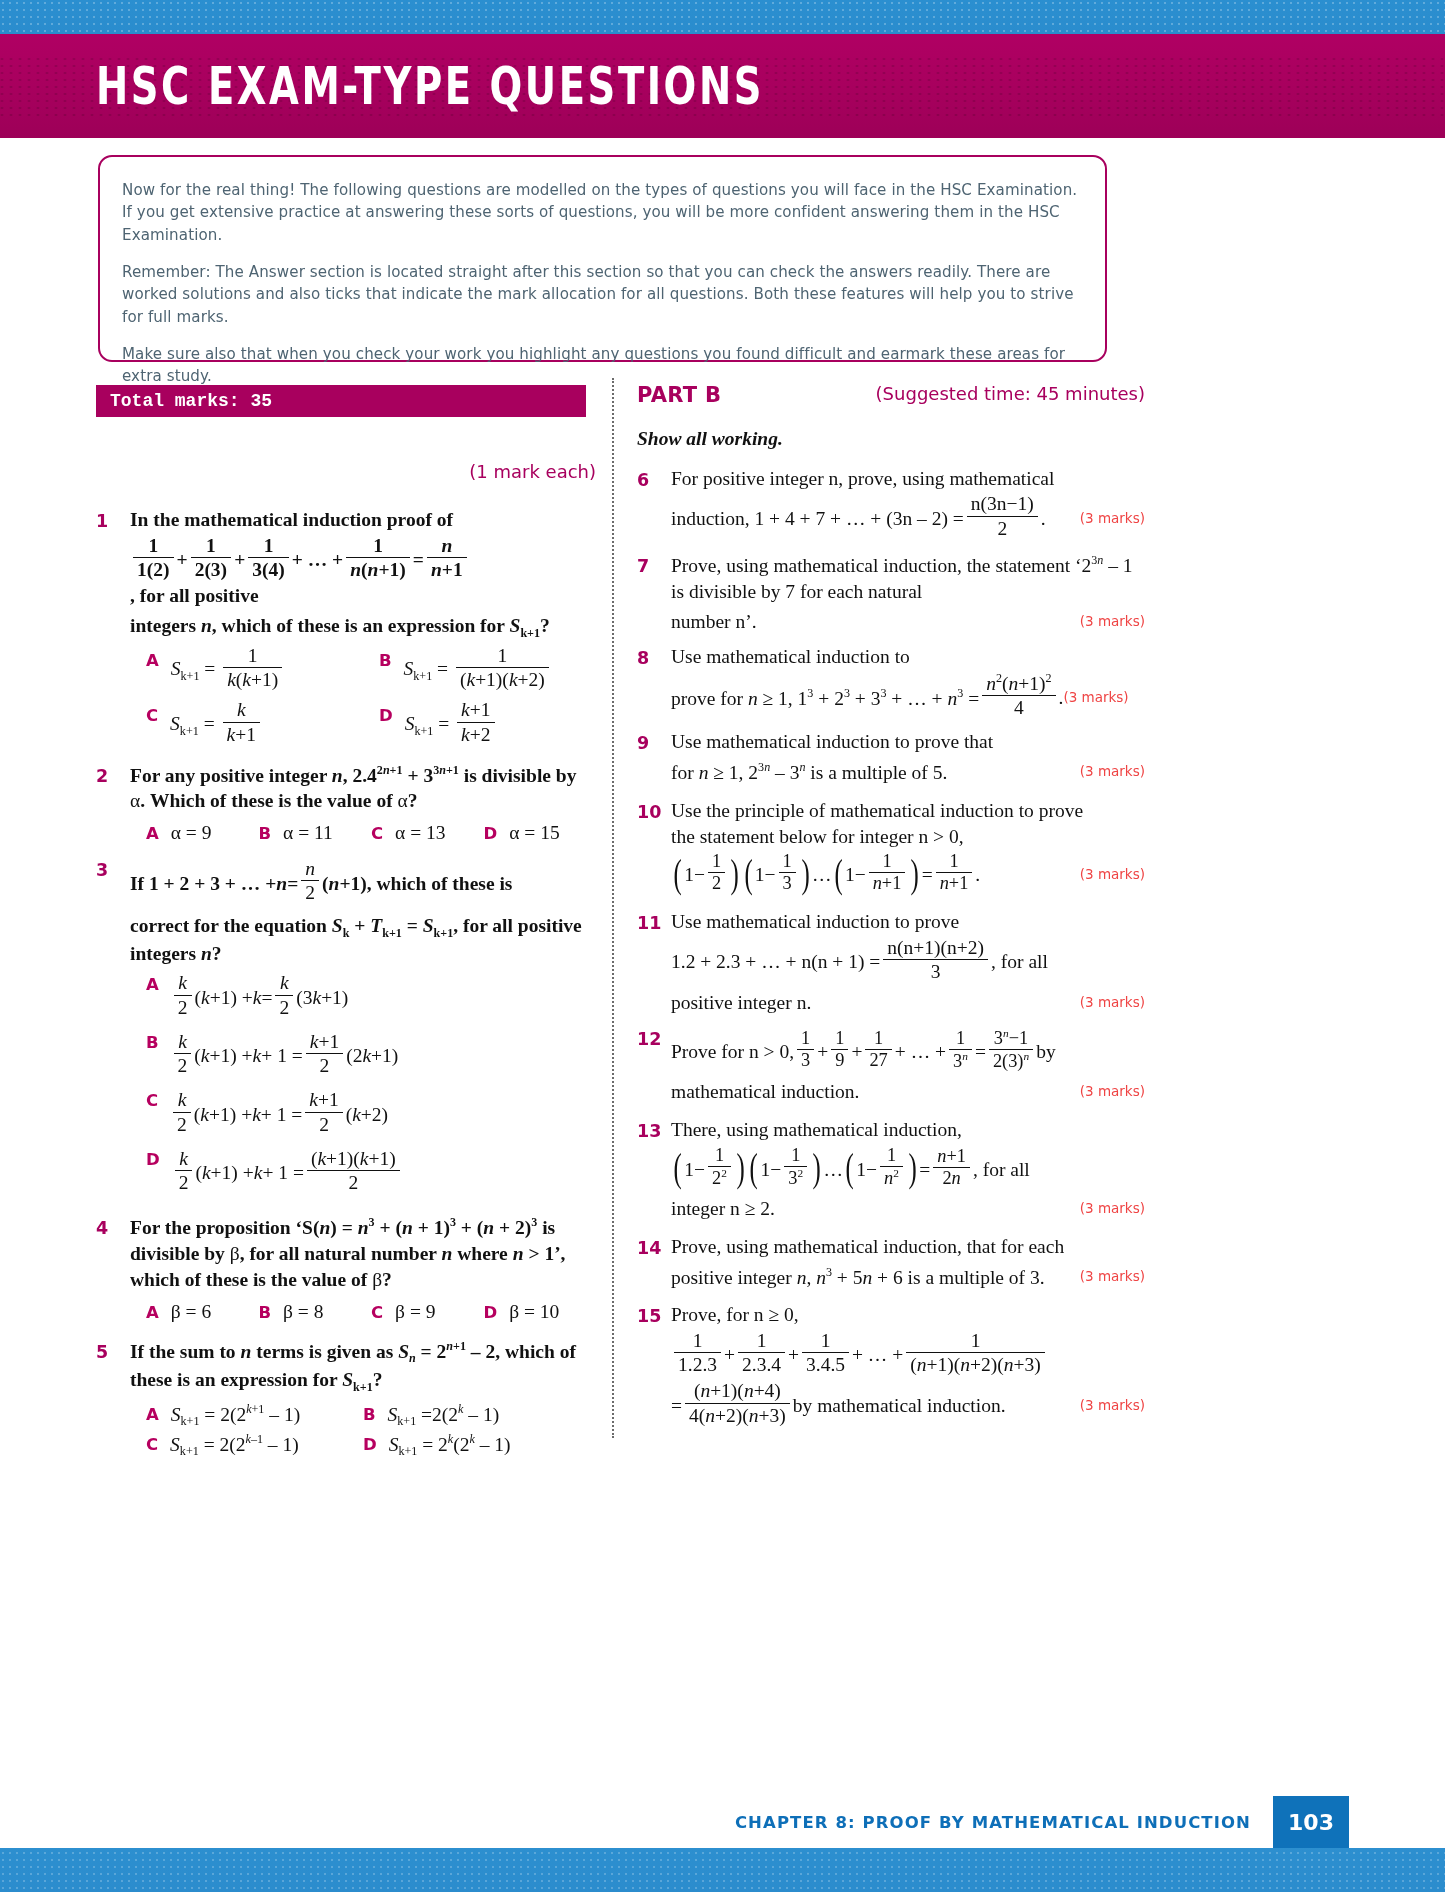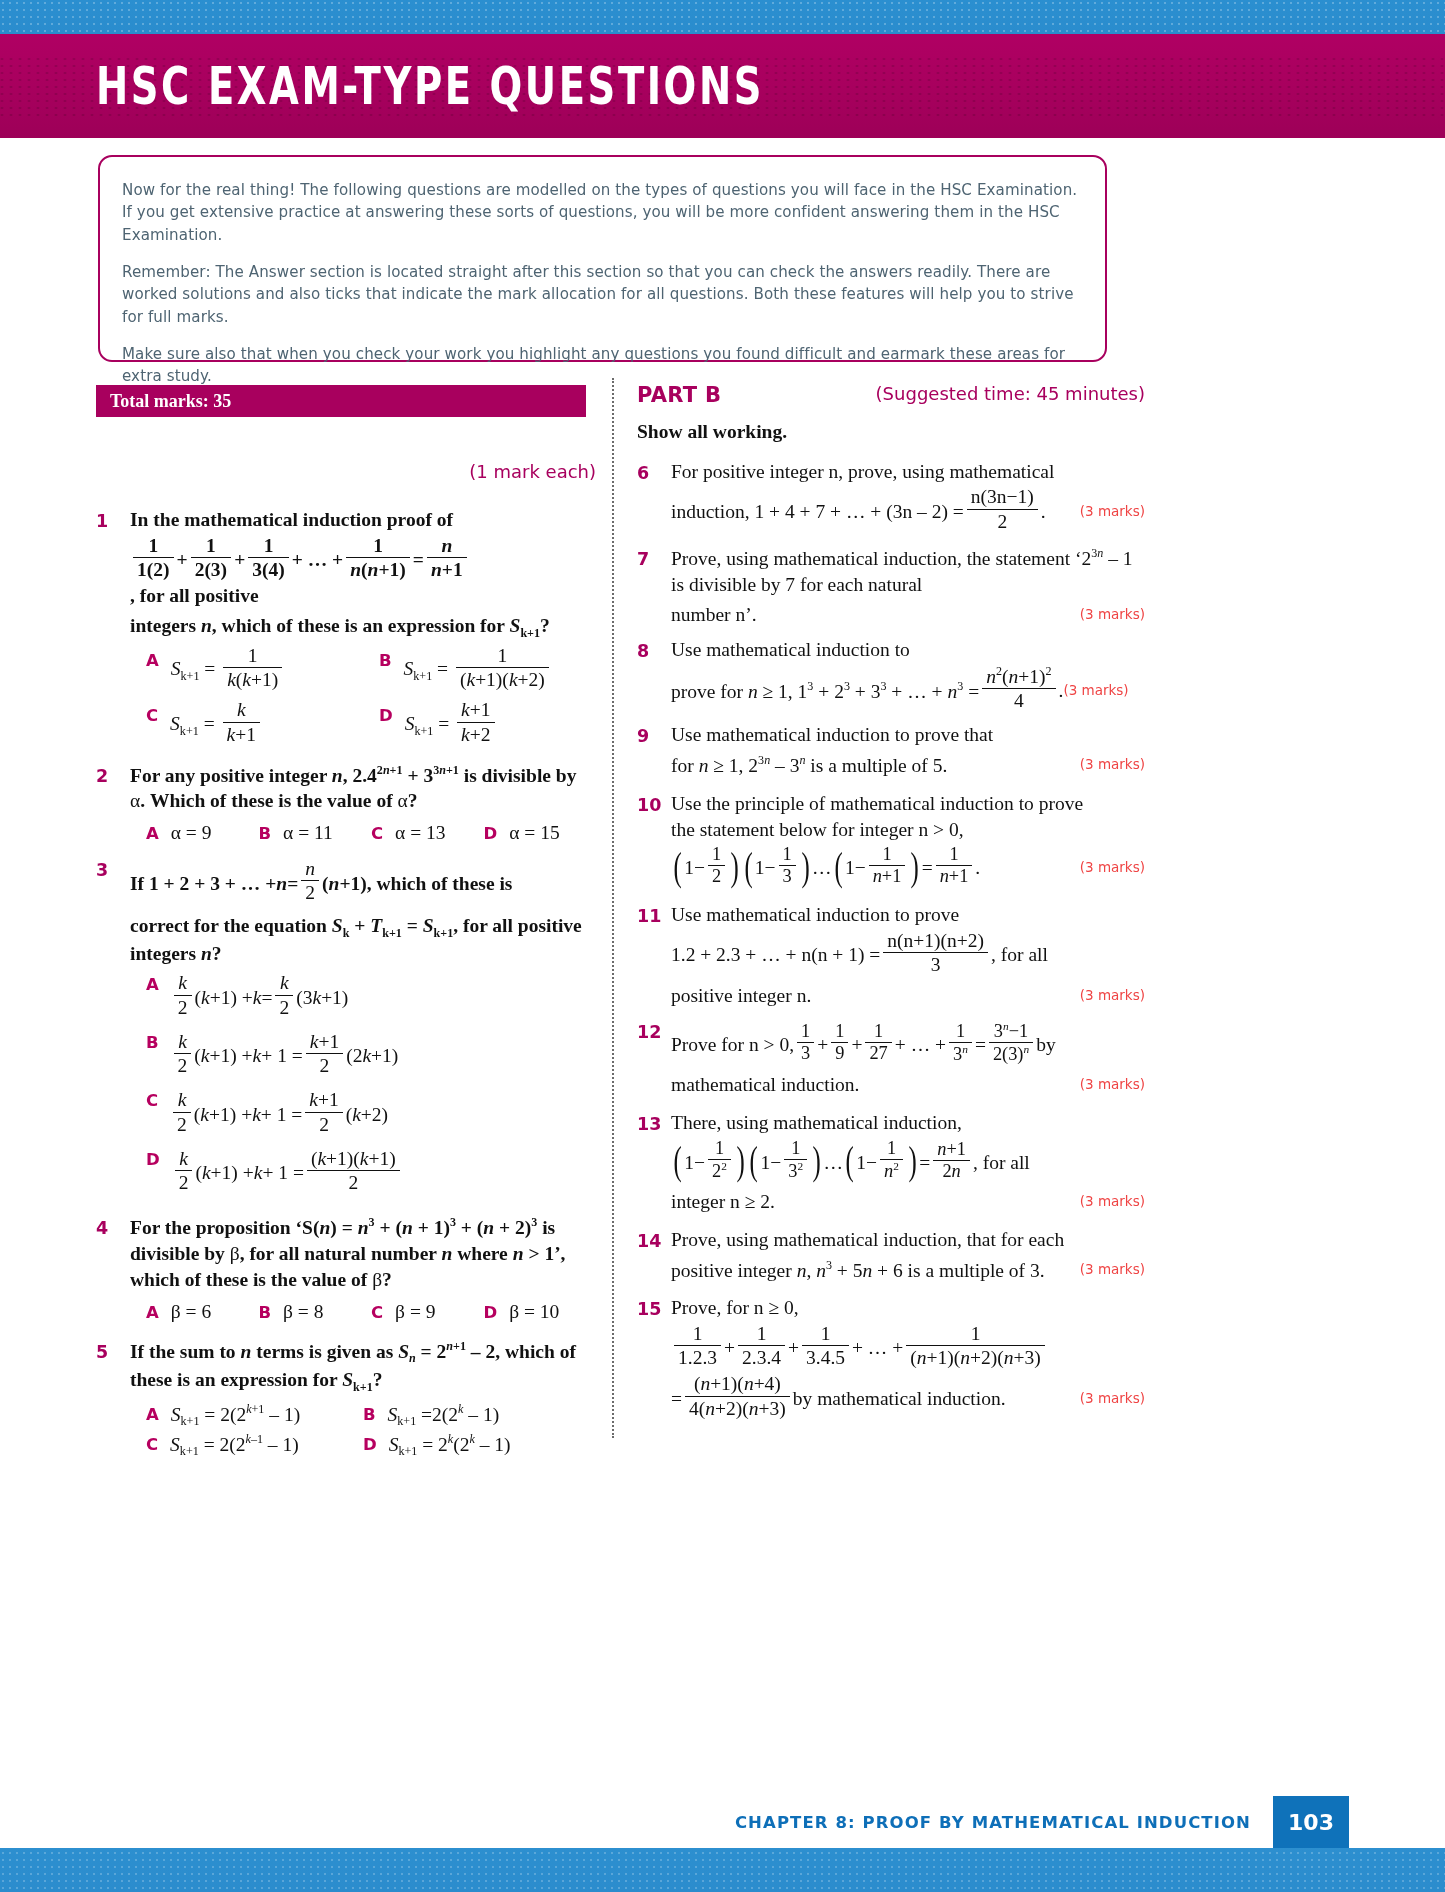--- a/index.html
+++ b/index.html
@@ -83,7 +83,7 @@
     width: 490px; height: 32px;
     background: #a8005e;
     color: #fff;
-    font-family: Liberation Serif, serif;
+    font-family: Liberation Mono, monospace;
     font-weight: 700;
     font-size: 18px;
     display: flex; align-items: center;

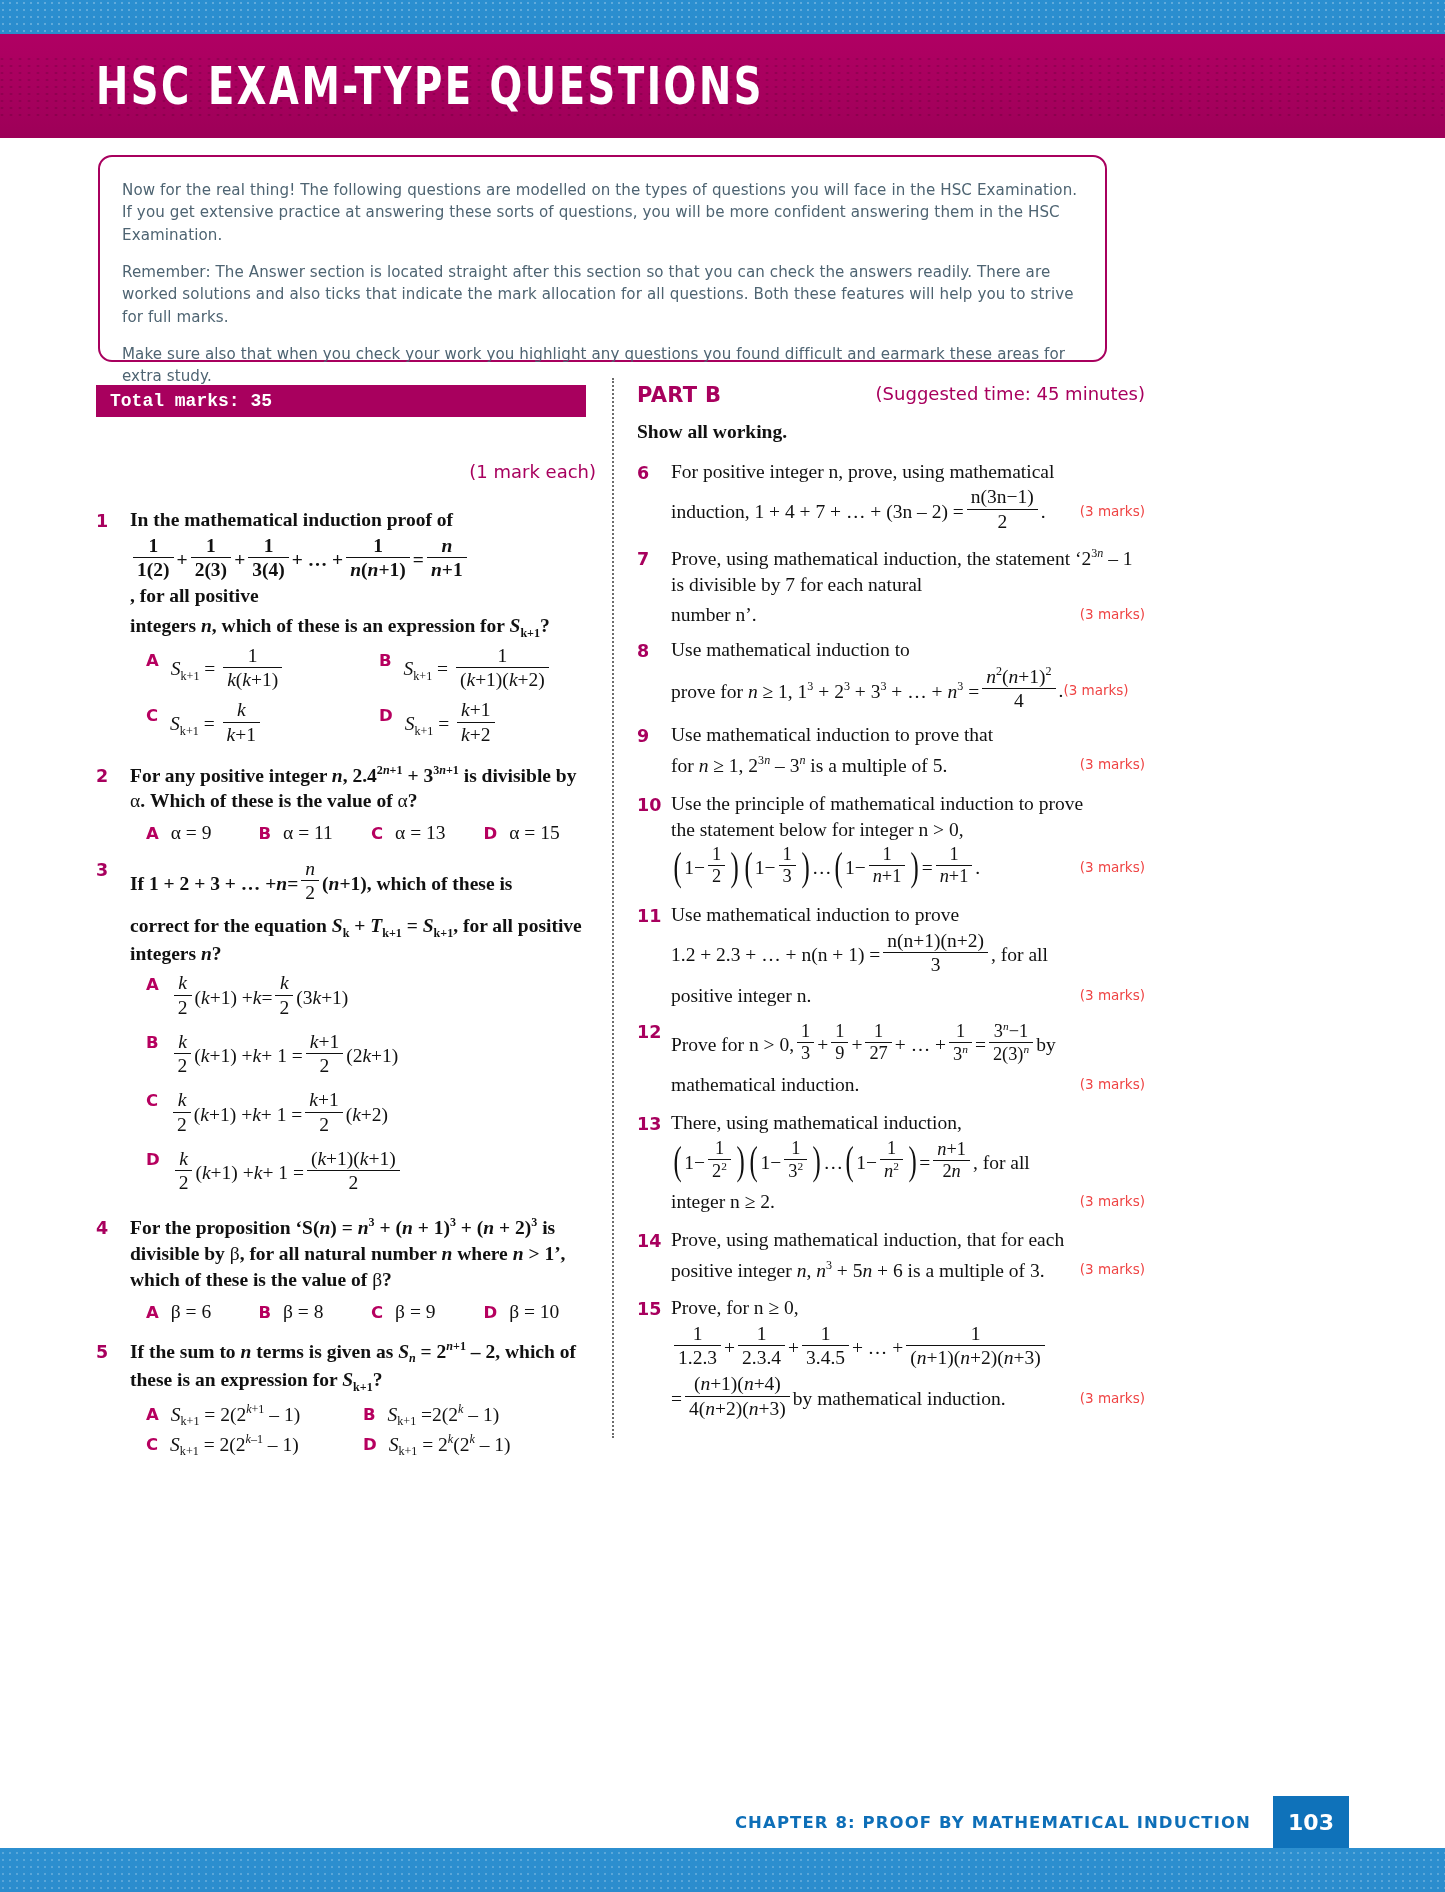--- a/index.html
+++ b/index.html
@@ -484,7 +484,7 @@
     <div class="part-head">PART B</div>
     <div class="sugg">(Suggested time: 45 minutes)</div>
   </div>
-  <div class="qtext" style="margin-top:9px;margin-bottom:14px;">Show all working.</div>
+  <div class="qtext" style="margin-top:16px;margin-bottom:14px;font-style:italic;">Show all working.</div>
 
   <div class="q">
     <div class="qnum">6</div>

